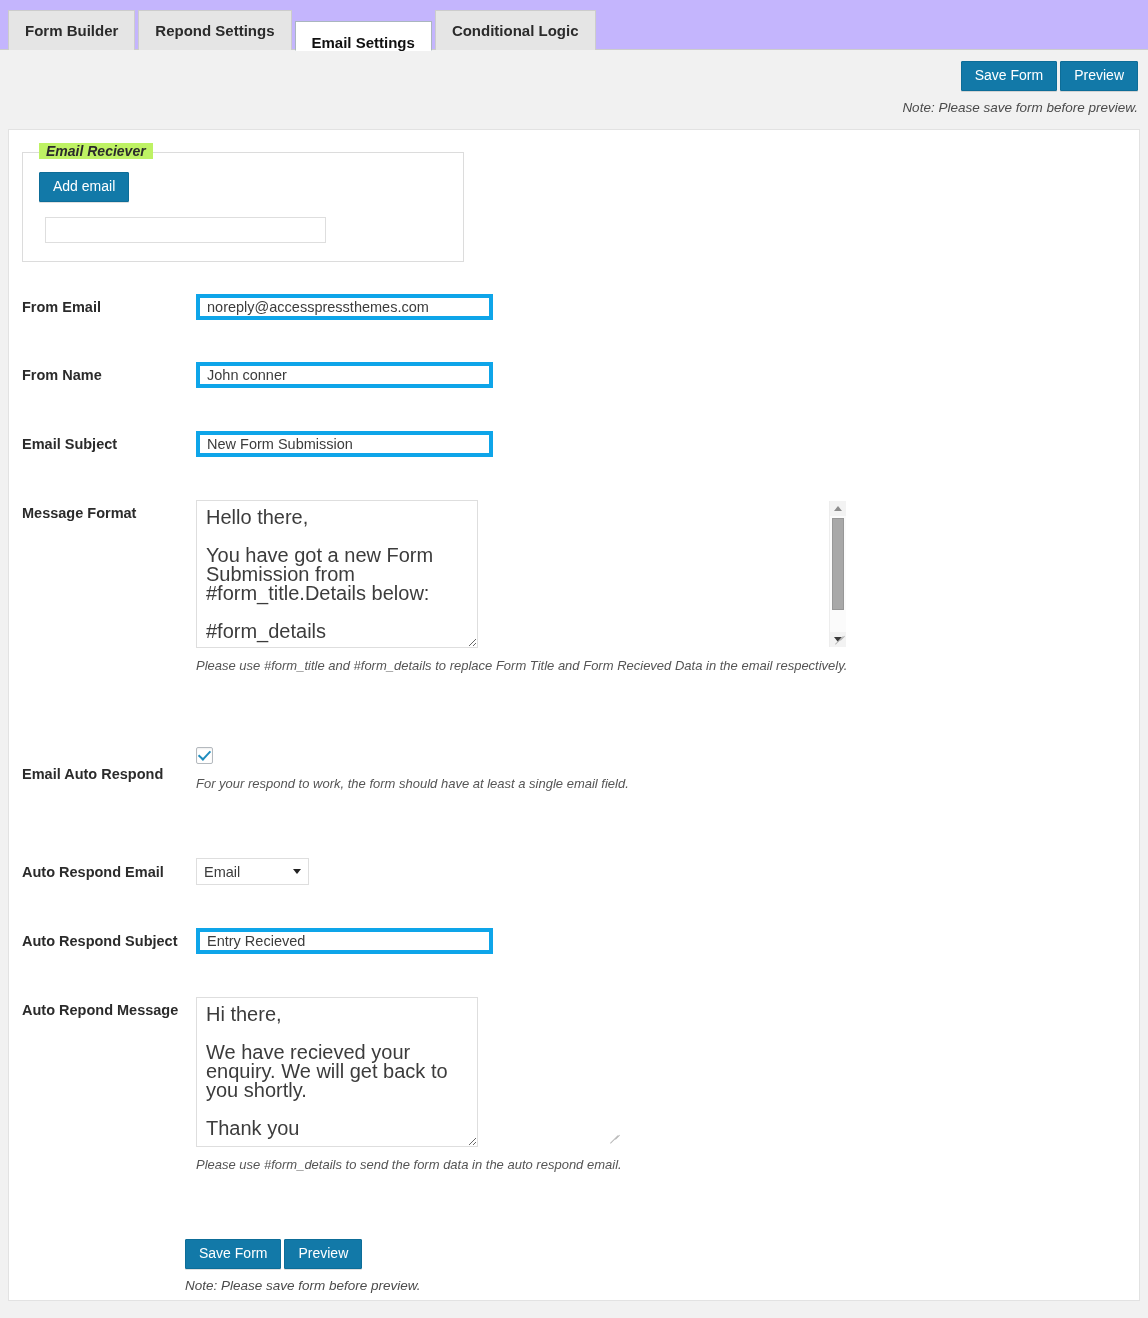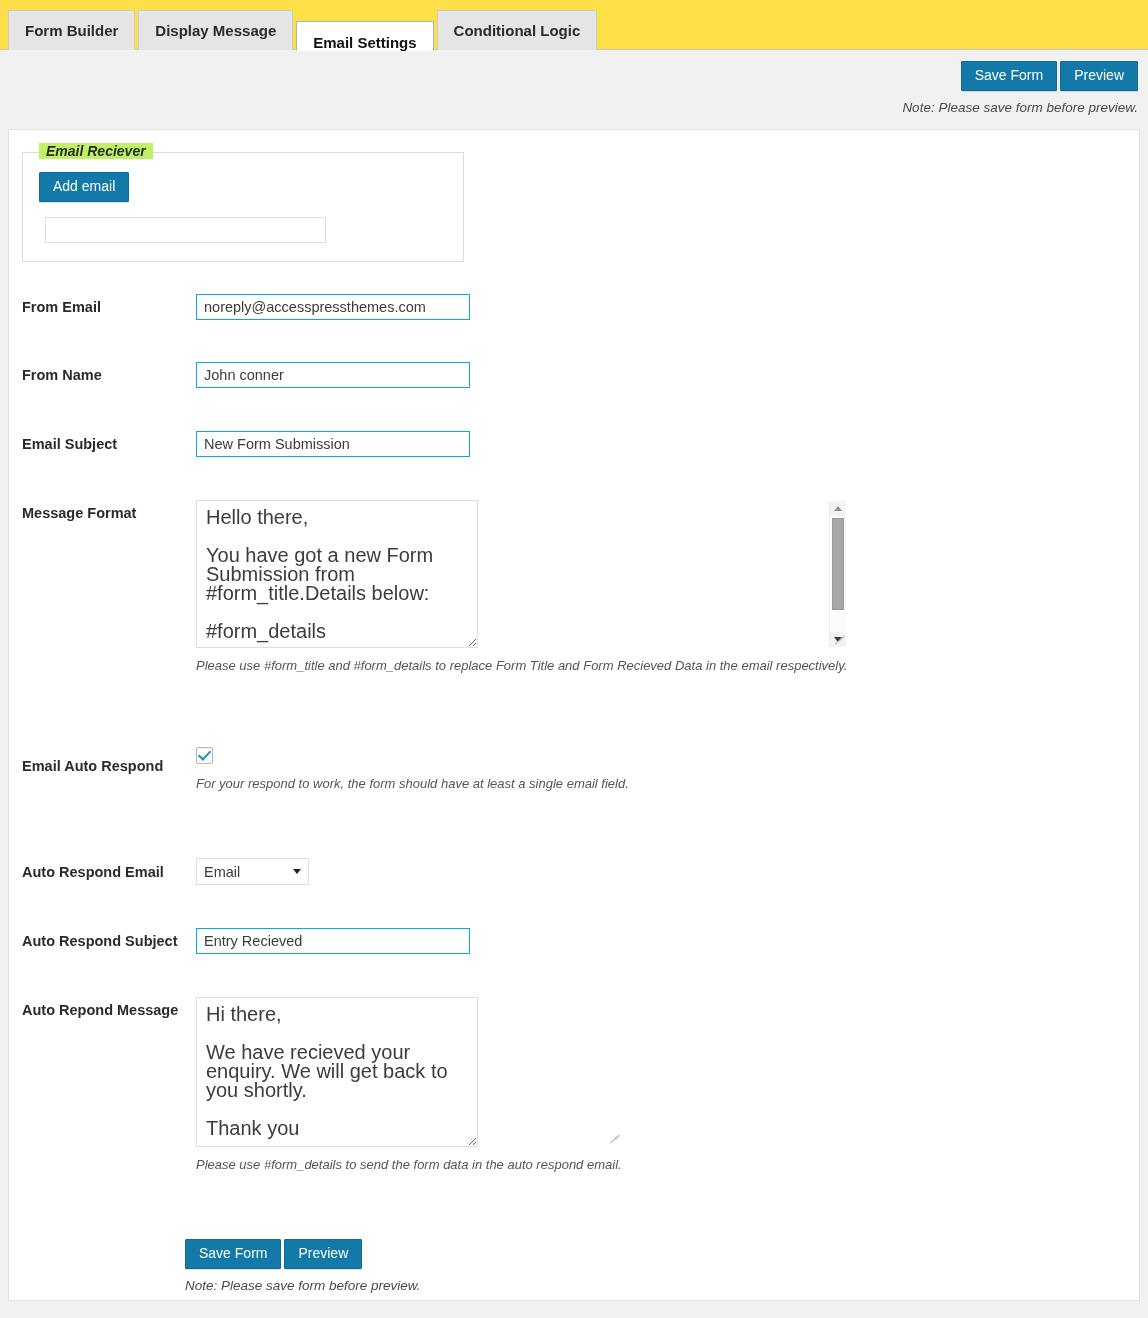--- a/index.html
+++ b/index.html
@@ -20,7 +20,7 @@
   
   .tabbar {
     height: 50px;
-    background: #fde047;
+    background: #c4b5fd;
     position: relative;
     box-sizing: border-box;
     padding-left: 8px;

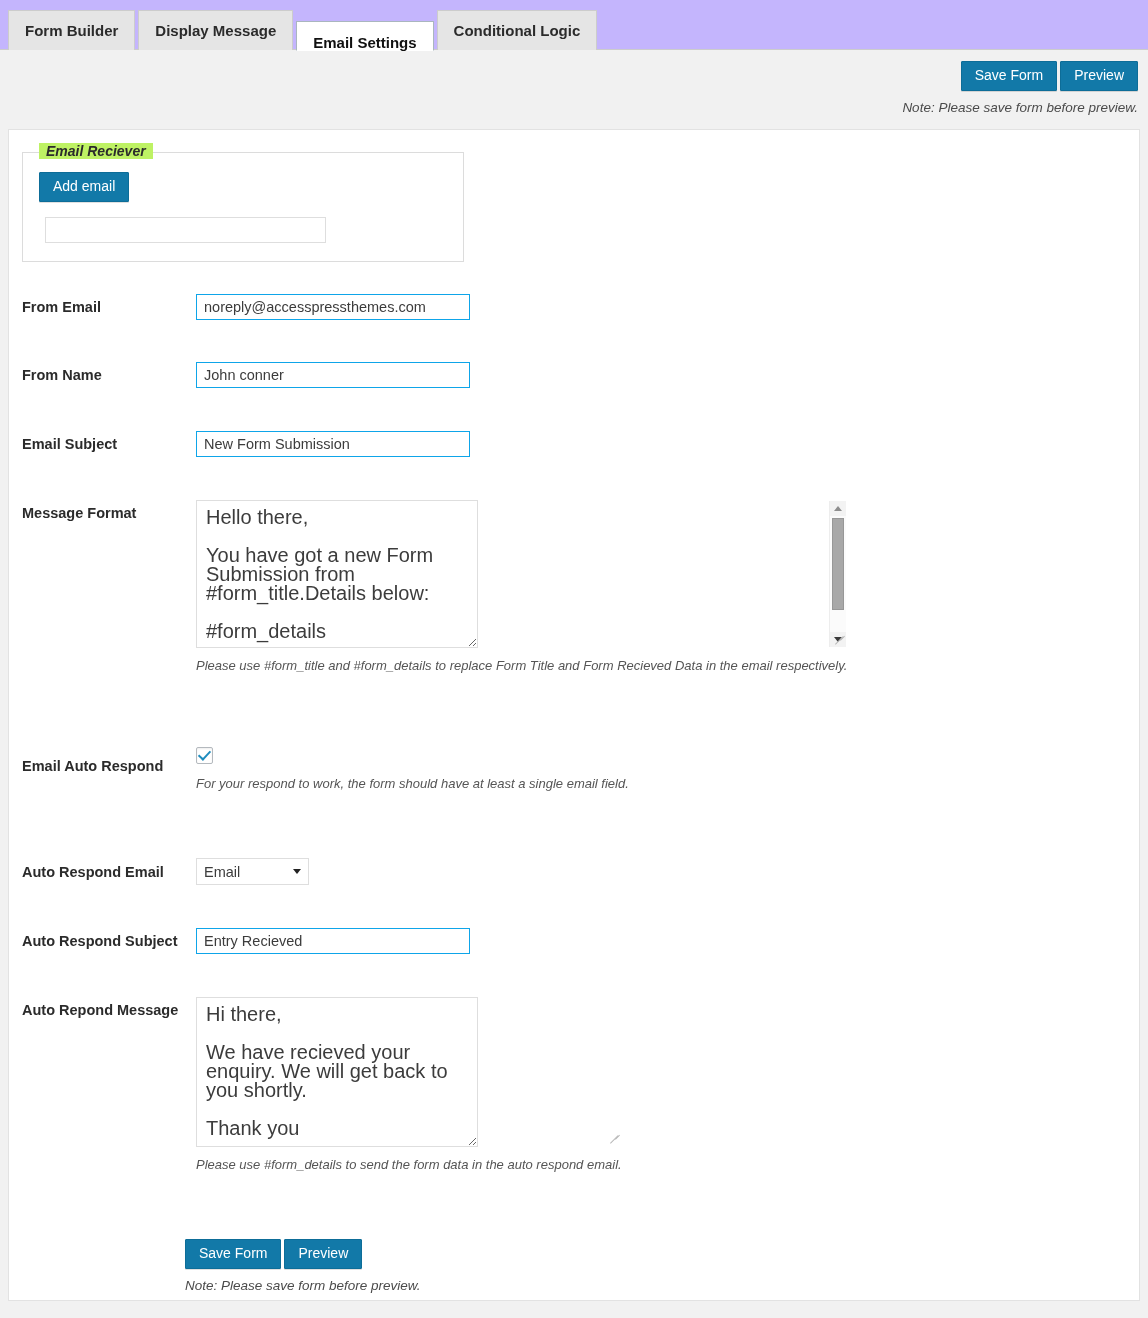--- a/index.html
+++ b/index.html
@@ -331,7 +331,7 @@
       <span>Form Builder</span>
     </div>
     <div class="tab">
-      <span>Display Message</span>
+      <span>Repond Settings</span>
     </div>
     <div class="tab active">
       <span>Email Settings</span>

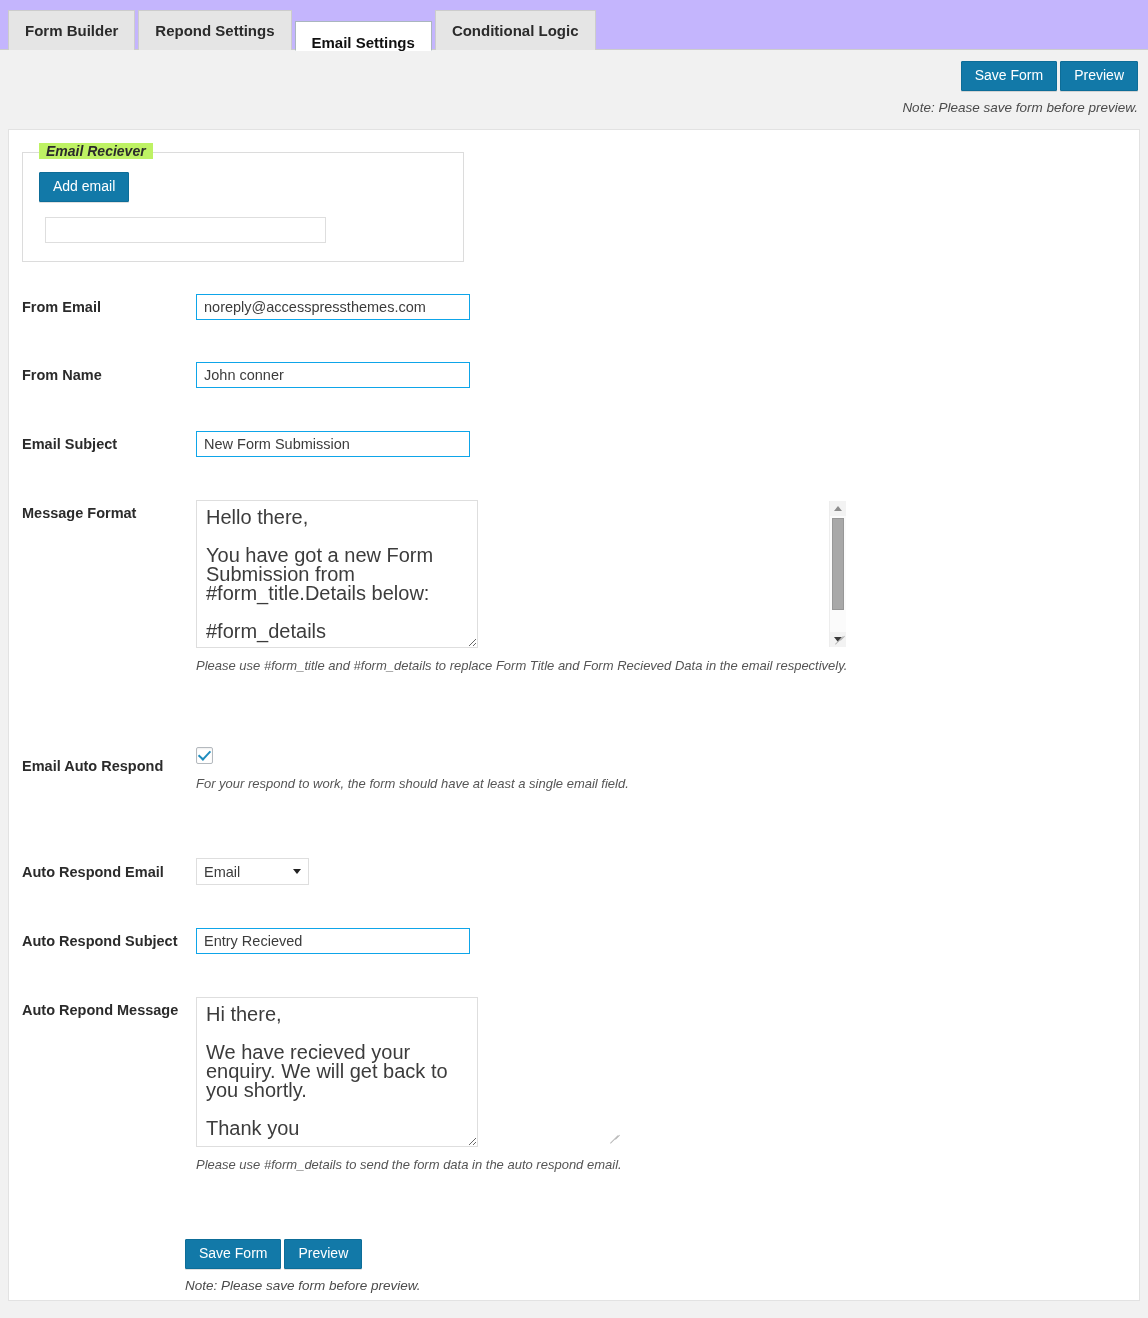--- a/index.html
+++ b/index.html
@@ -164,14 +164,14 @@
 
   .txt {
     box-sizing: border-box;
-    border: 1px solid #0ea5e9;
+    border: 4px solid #0ea5e9;
     background: #fff;
     height: 26px;
     font-size: 14.5px;
     font-family: "Liberation Sans", sans-serif;
     padding: 2px 7px;
     color: #3c3c3c;
-    width: 274px;
+    width: 297px;
     display: block;
   }
 

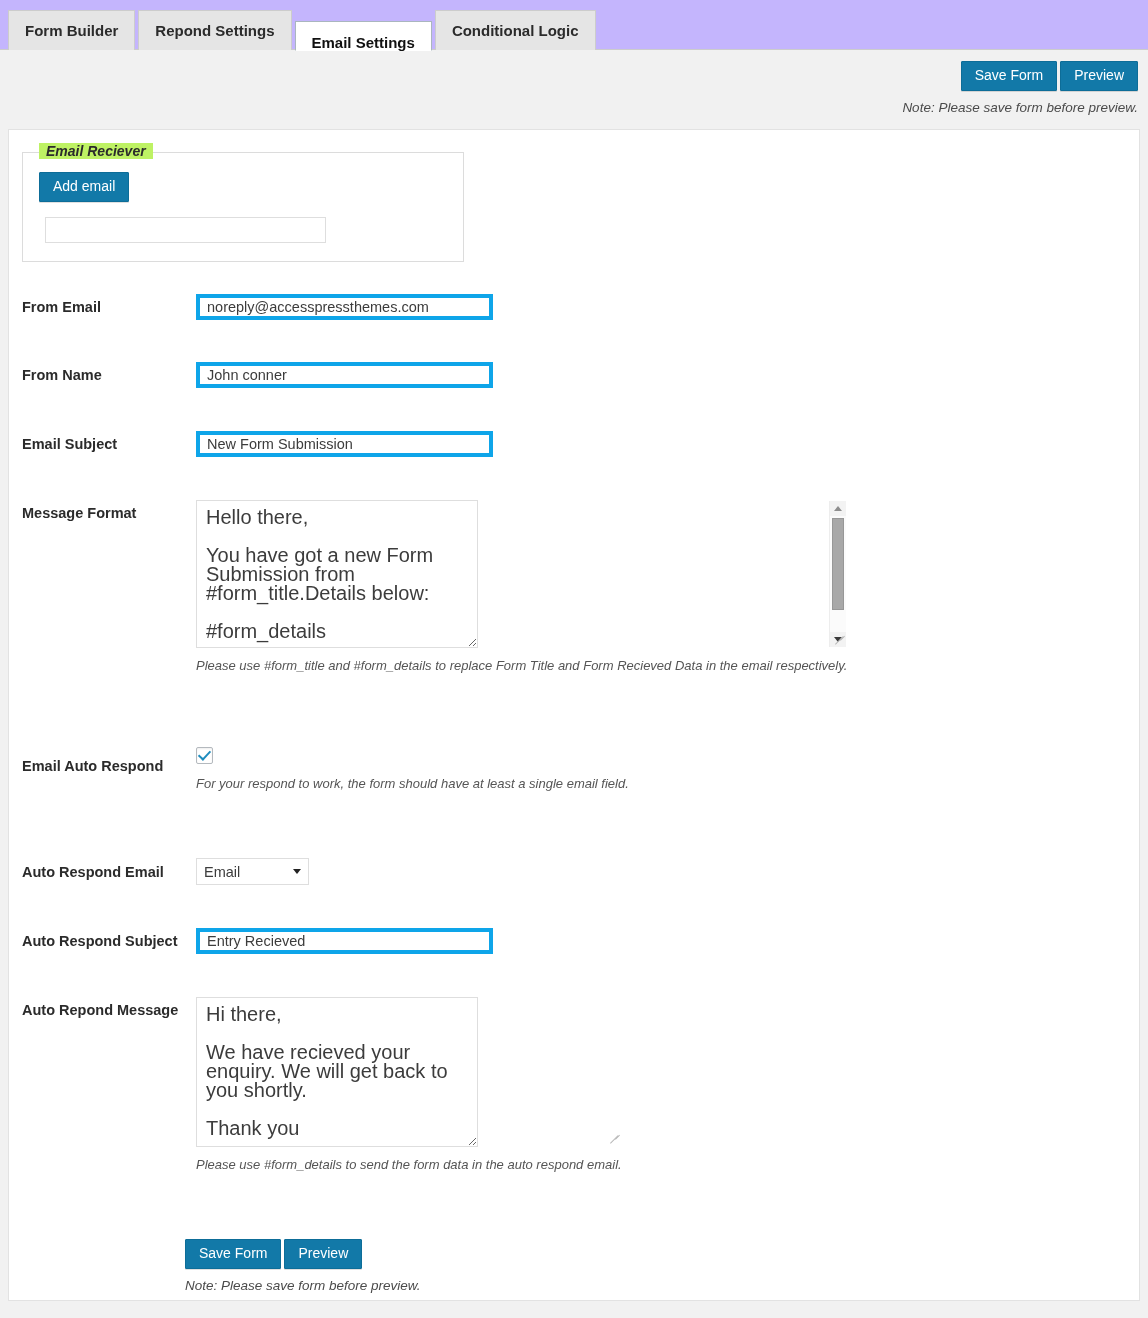--- a/index.html
+++ b/index.html
@@ -404,7 +404,7 @@
   </div>
 
   <div class="row" style="top:617px;">
-    <div class="row-label" style="top:11px;text-align:center;">Email Auto Respond</div>
+    <div class="row-label" style="top:19px;text-align:center;">Email Auto Respond</div>
     <div class="field-col" style="top:0;">
       <input class="cb" type="checkbox" checked="" style="">
       <div class="helper" style="margin-top:9px;">For your respond to work, the form should have at least a single email field.</div>

